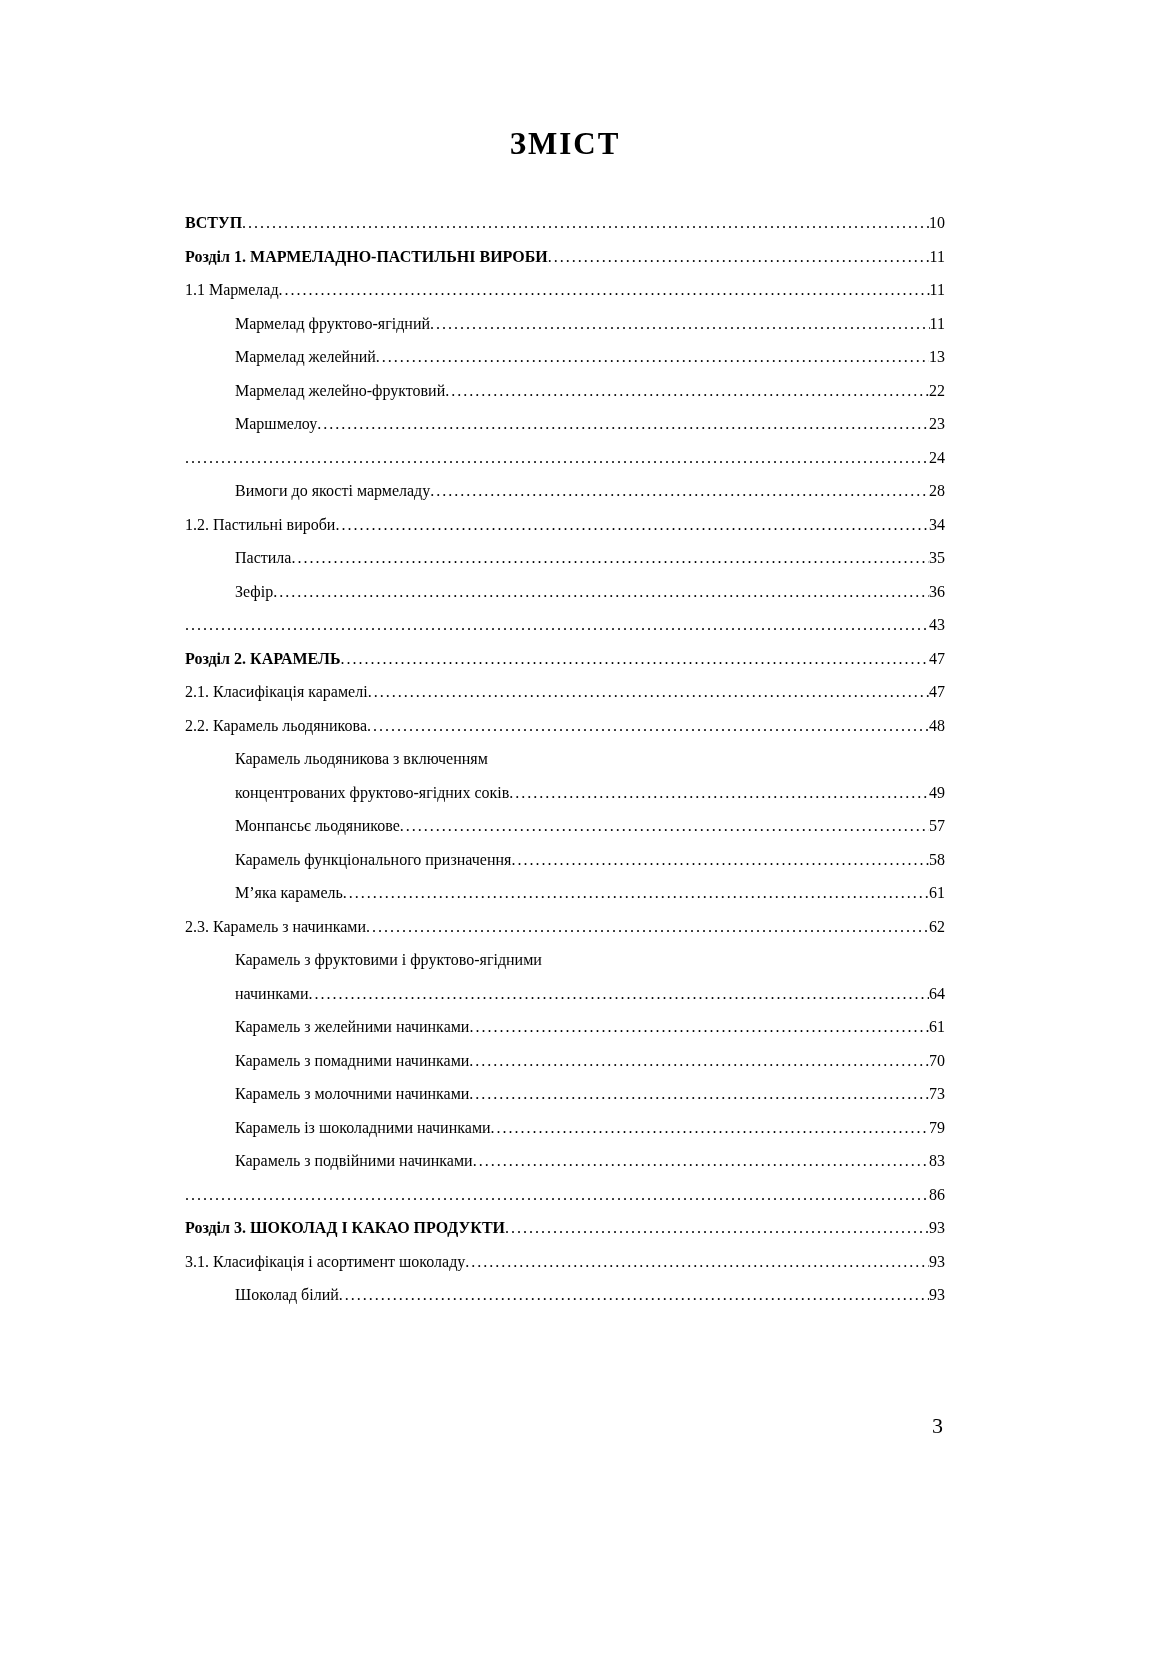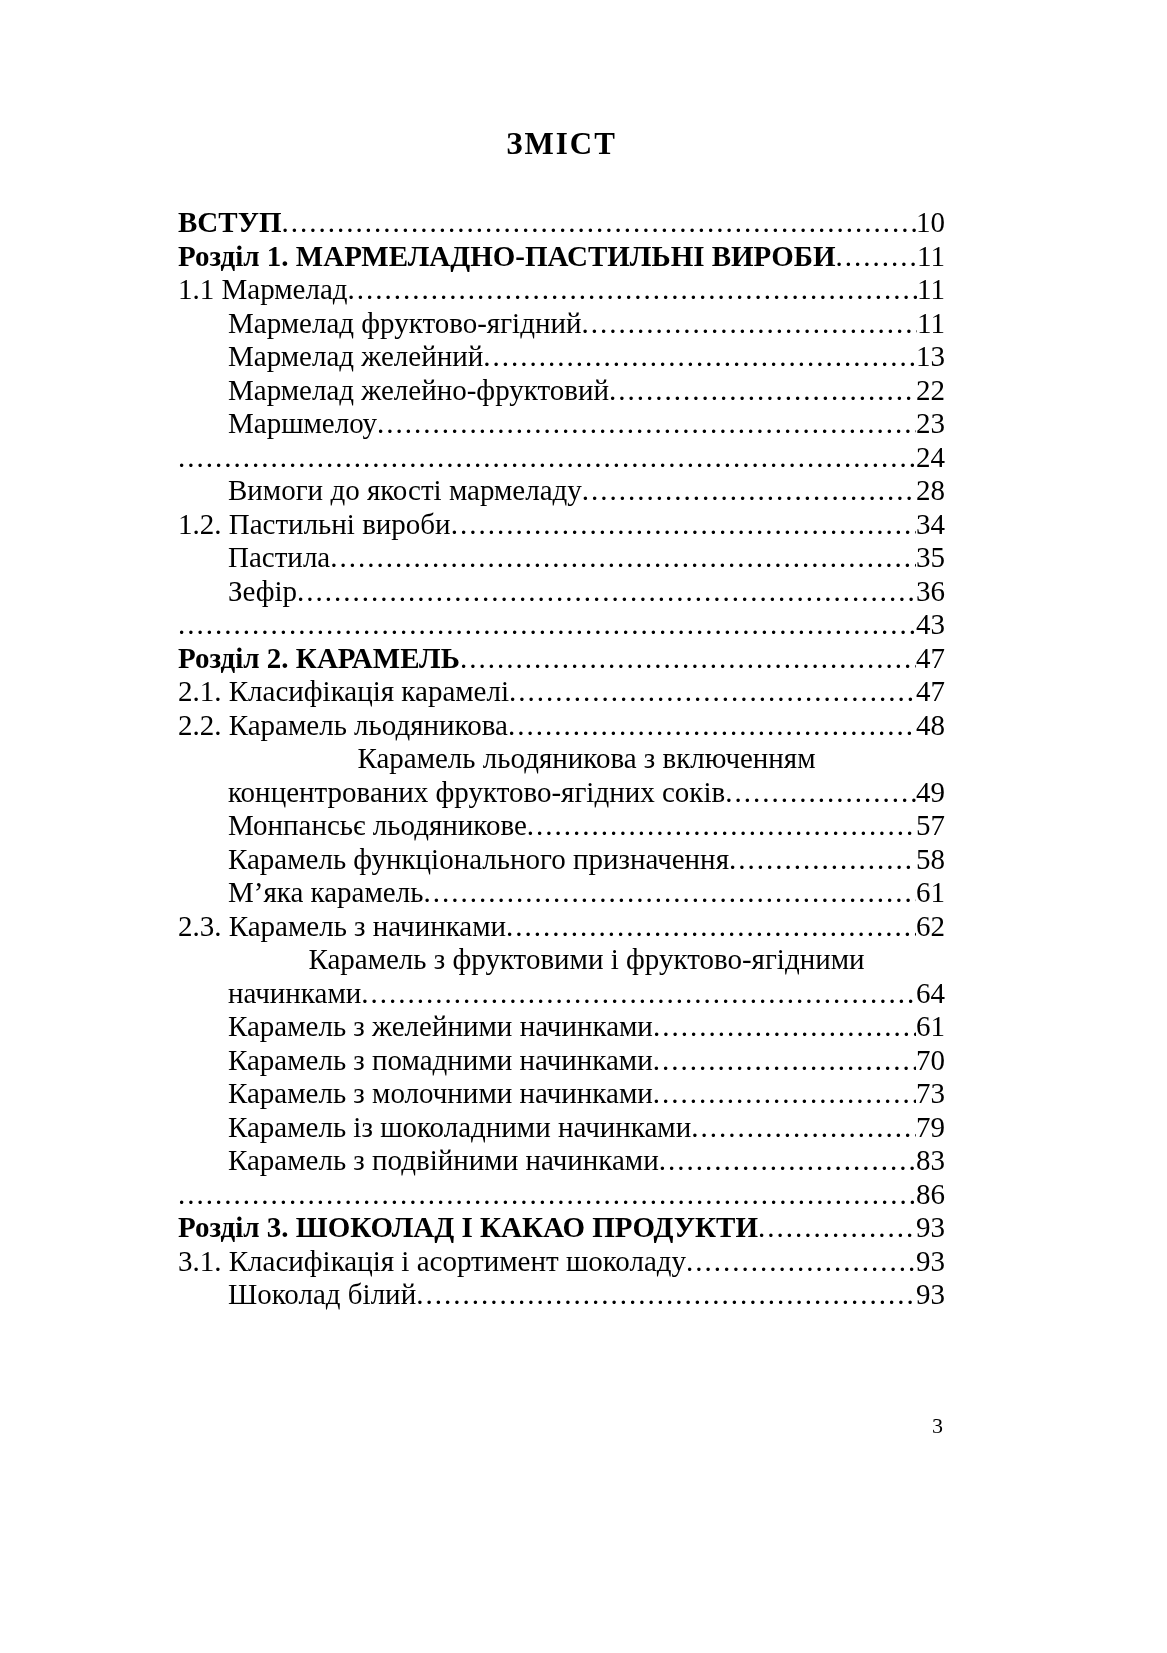--- a/index.html
+++ b/index.html
@@ -22,7 +22,7 @@
   }
   .content {
     position: absolute;
-    left: 178px;
+    left: 185px;
     right: 222px;
     top: 126px;
   }

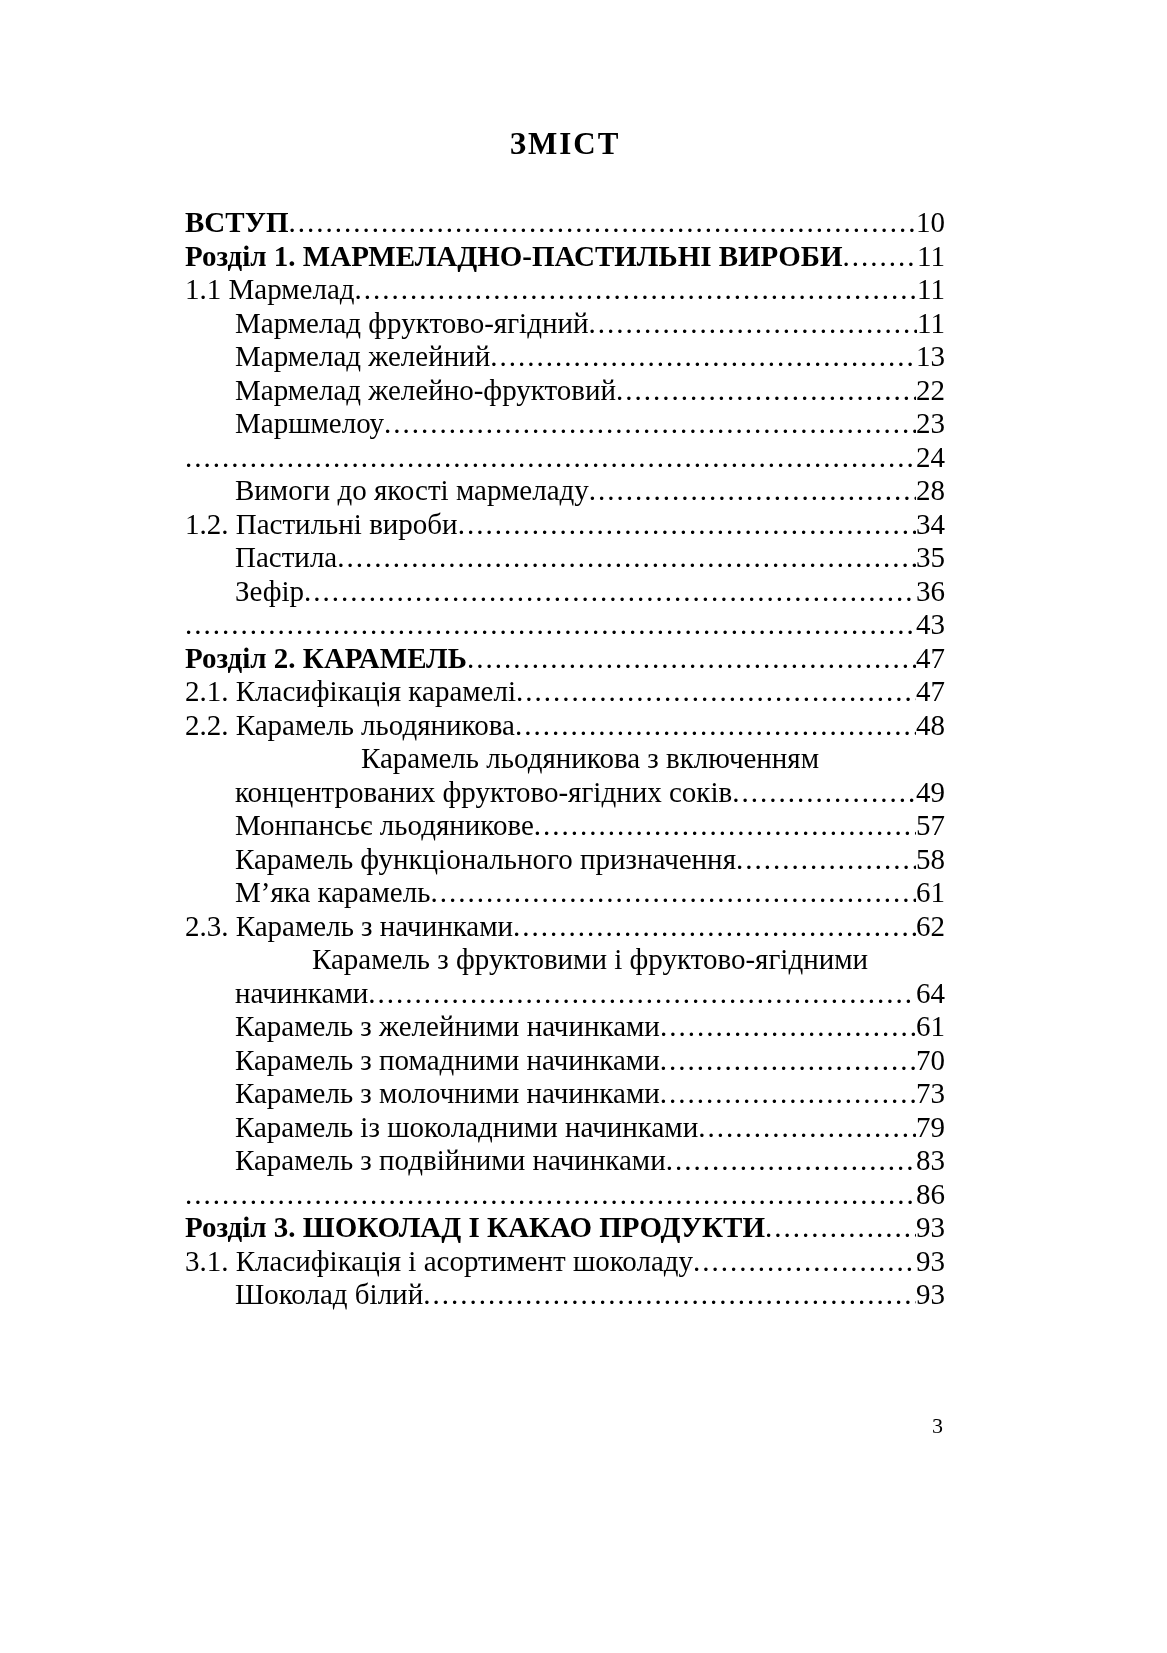--- a/index.html
+++ b/index.html
@@ -42,9 +42,8 @@
   .toc-row {
     display: flex;
     align-items: baseline;
-    font-size: 29px;
+    font-size: 16px;
     line-height: 33.5px;
-    justify-content: center;
   }
   .toc-row.indent .toc-text {
     padding-left: 50px;

